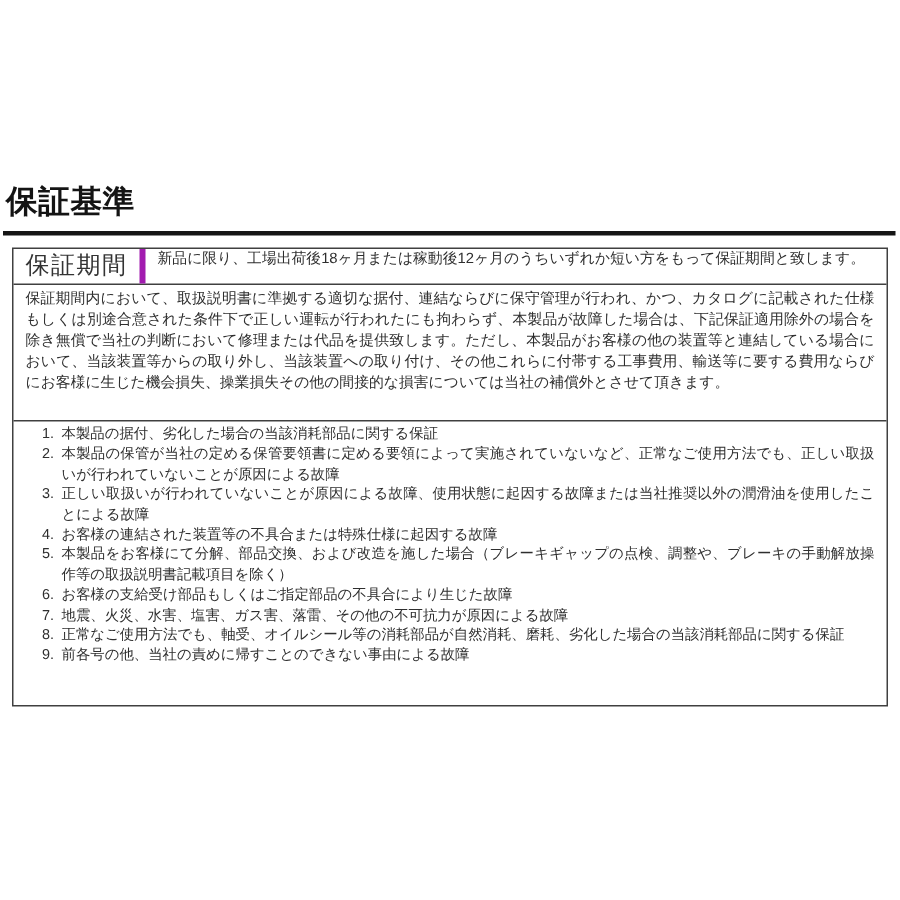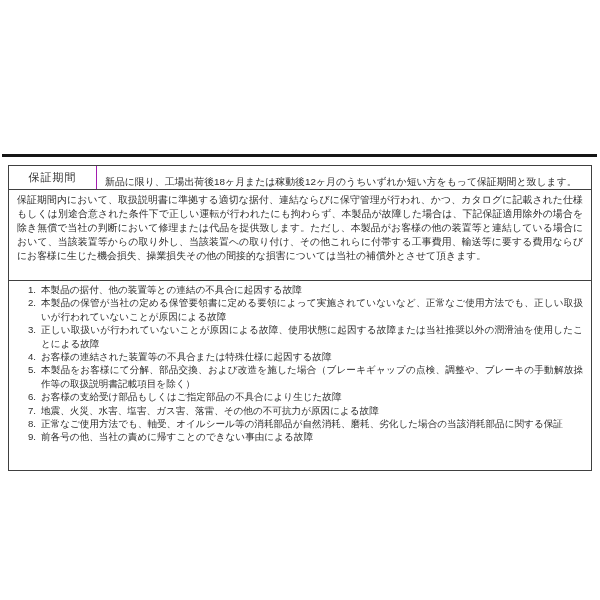--- a/index.html
+++ b/index.html
@@ -49,6 +49,7 @@
 
 <div class="page">
 
+  <h1 class="title">保証基準</h1>
   <div class="rule"></div>
 
   <div class="wtable">

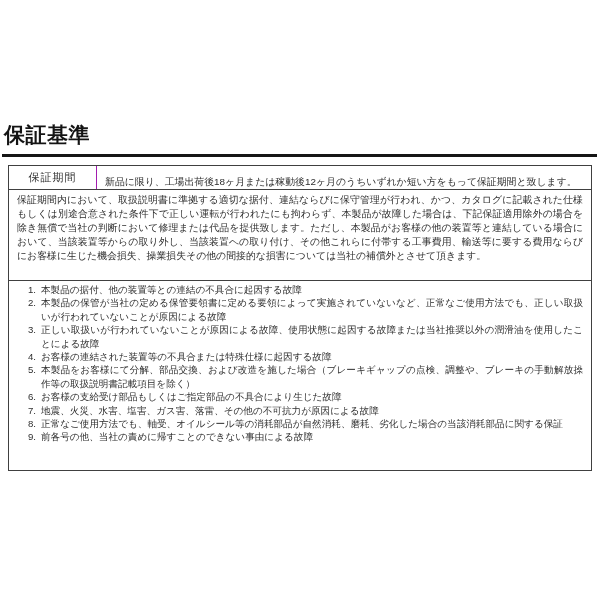--- a/index.html
+++ b/index.html
@@ -24,9 +24,9 @@
   .wrow { display:flex; box-sizing:border-box; }
   .wrow + .wrow { border-top:1px solid #404040; }
   .wlabel {
-    flex:0 0 88px; width:88px; border-right:1px solid #a21caf;
+    flex:0 0 88px; width:88px; border-right:4px solid #a21caf;
     display:flex; flex-direction:column; align-items:center; justify-content:center;
-    font-size:11px; color:#333333; box-sizing:border-box; gap:2px;
+    font-size:16px; color:#333333; box-sizing:border-box; gap:2px;
     letter-spacing:1px;
   }
   .wcontent {

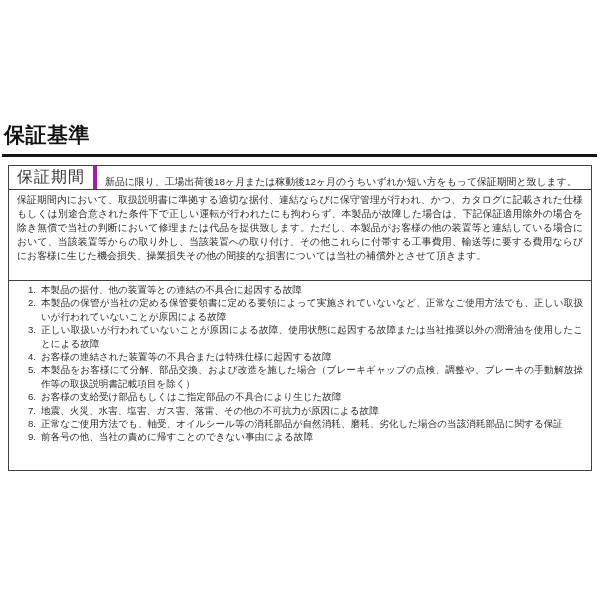--- a/index.html
+++ b/index.html
@@ -34,7 +34,7 @@
     text-align:justify; box-sizing:border-box; color:#2e2e2e;
   }
   .row-period { min-height:23px; }
-  .row-period .wcontent { display:flex; align-items:flex-end; padding-top:0; padding-bottom:0; }
+  .row-period .wcontent { display:flex; align-items:flex-start; padding-top:0; padding-bottom:0; }
   .row-coverage { min-height:91px; }
   .row-exclusions { min-height:190px; }
   .row-exclusions .wcontent { font-size:9.6px; line-height:13.4px; padding-top:2px; }

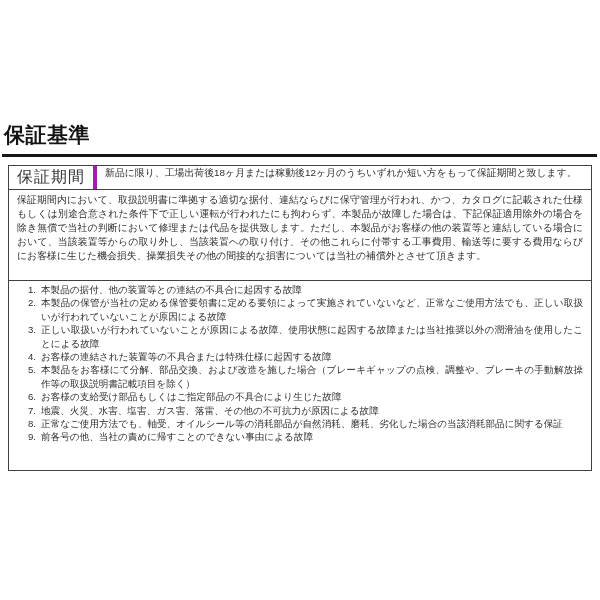--- a/index.html
+++ b/index.html
@@ -70,7 +70,7 @@
         <div class="items">
           <div class="item">
             <span class="no">1.</span>
-            <span class="txt">本製品の据付、他の装置等との連結の不具合に起因する故障</span>
+            <span class="txt">本製品の据付、劣化した場合の当該消耗部品に関する保証</span>
           </div>
           <div class="item">
             <span class="no">2.</span>

